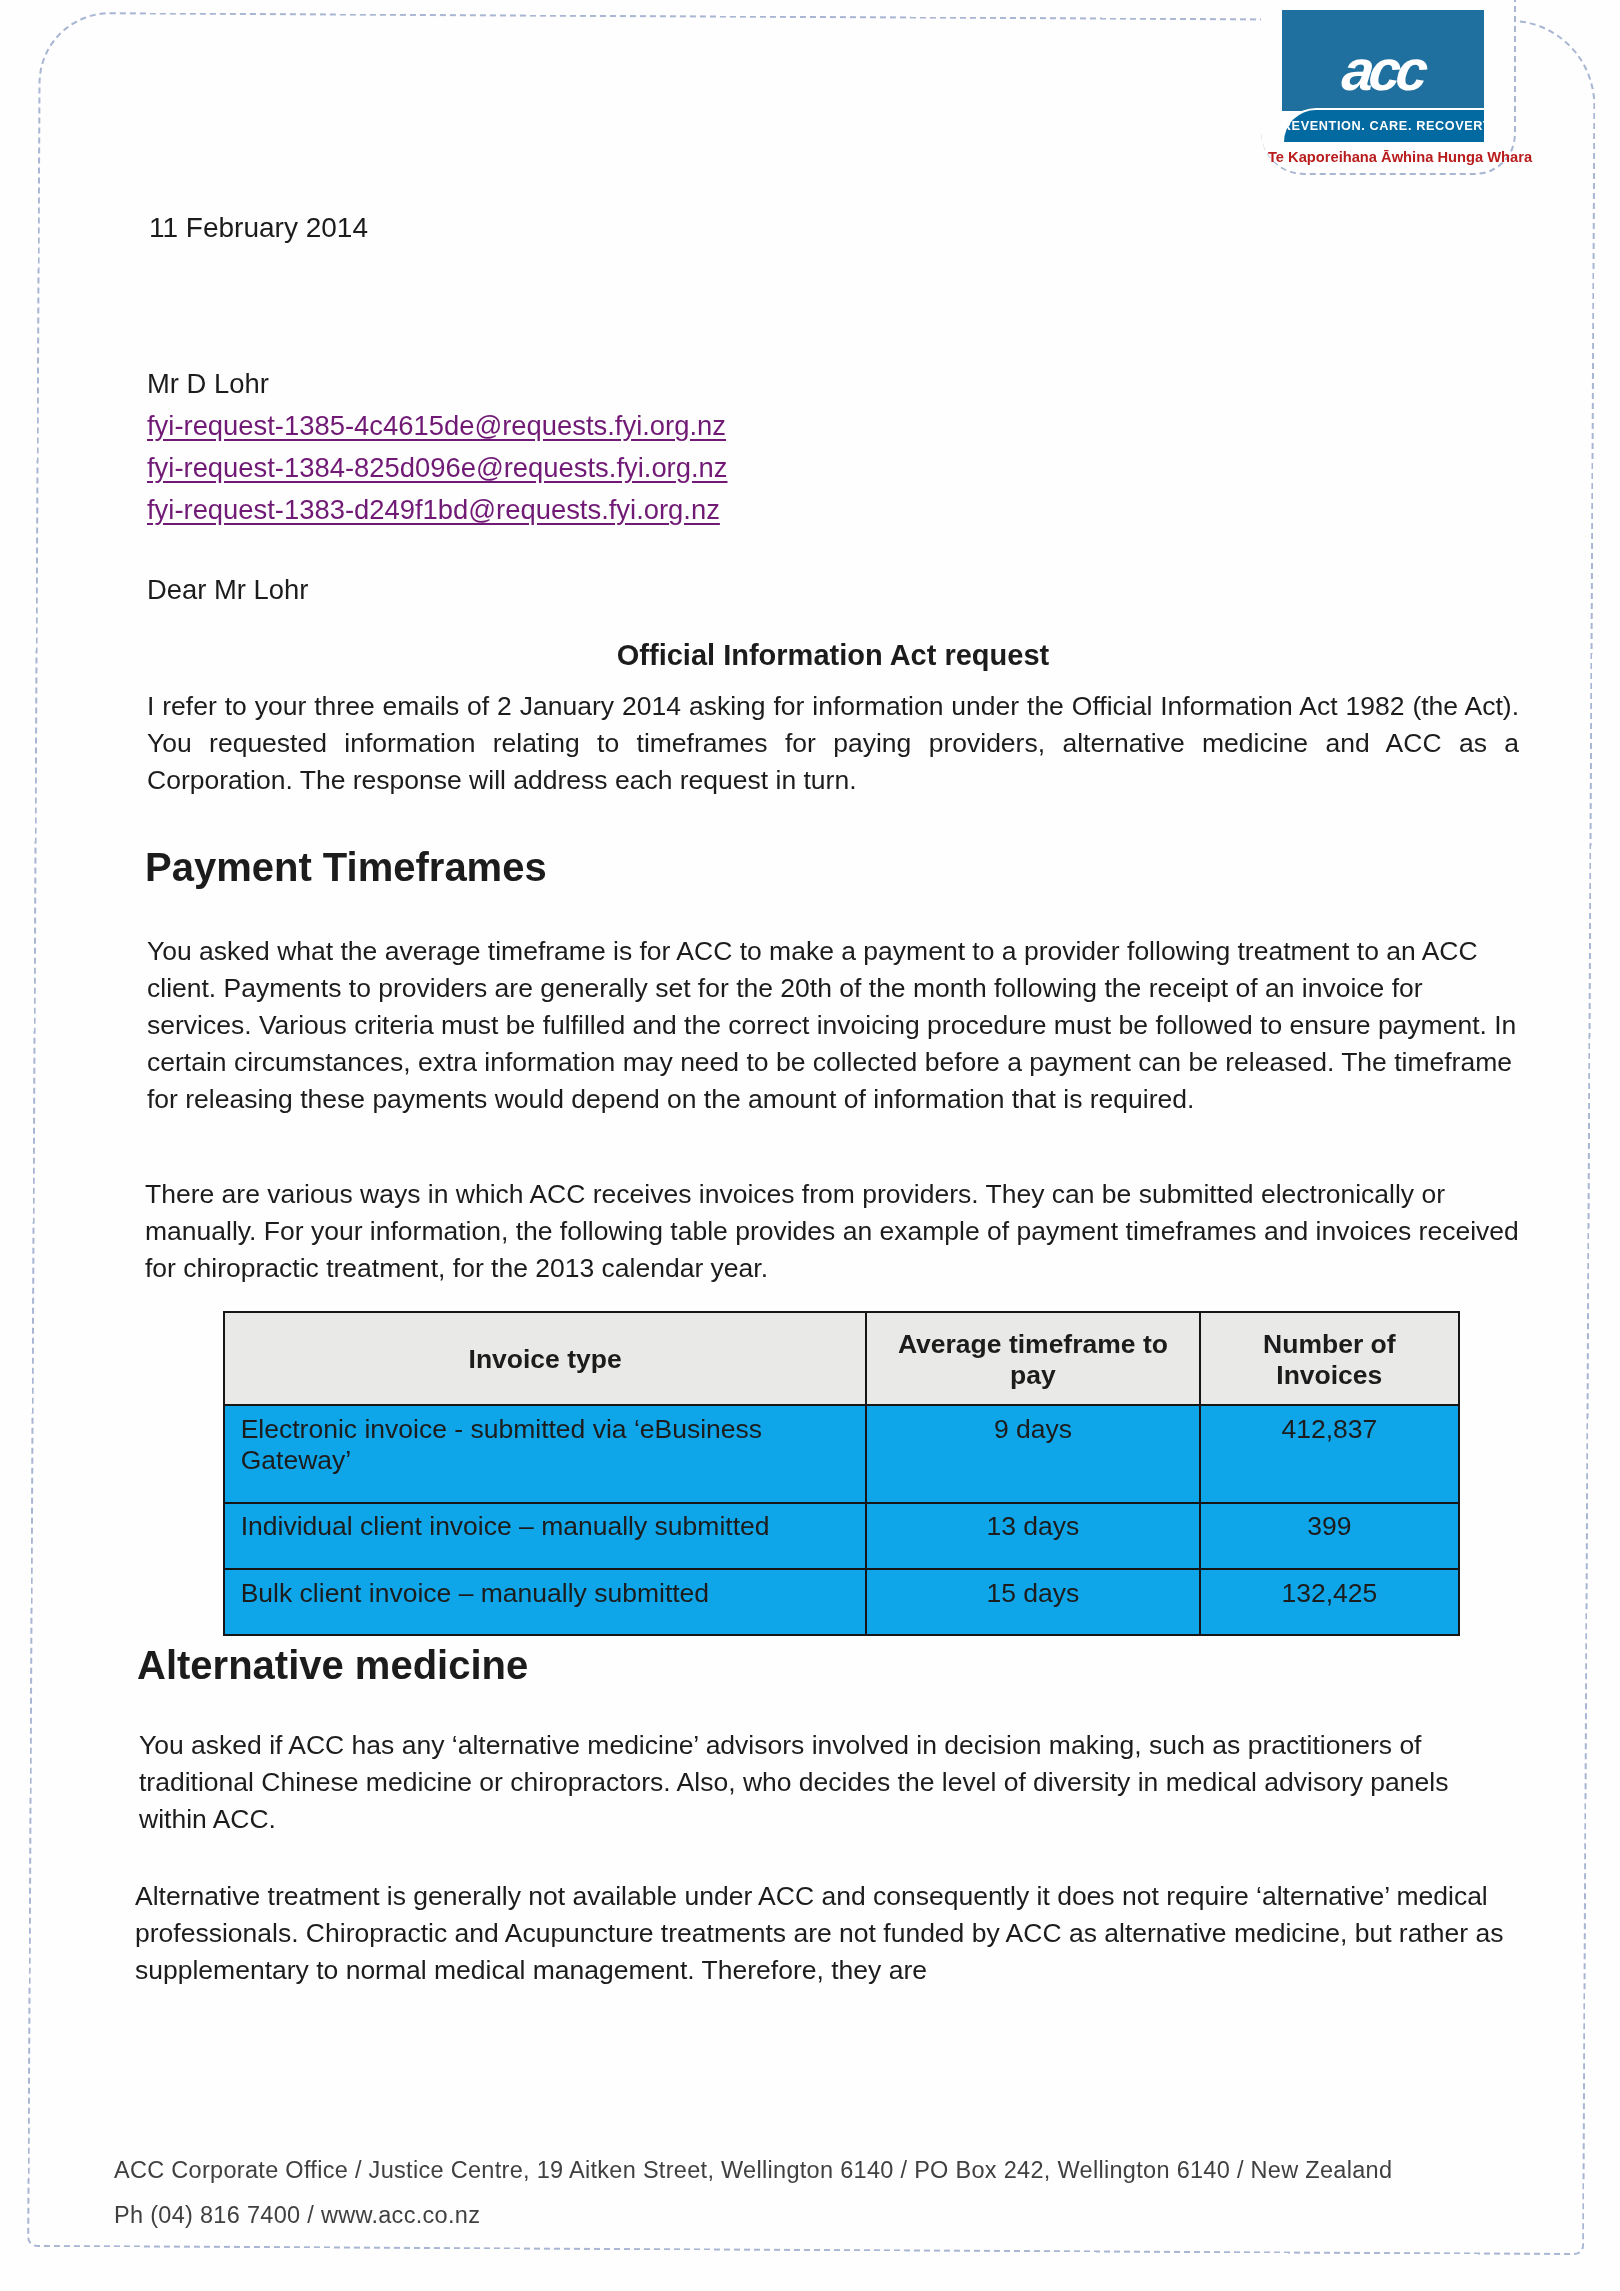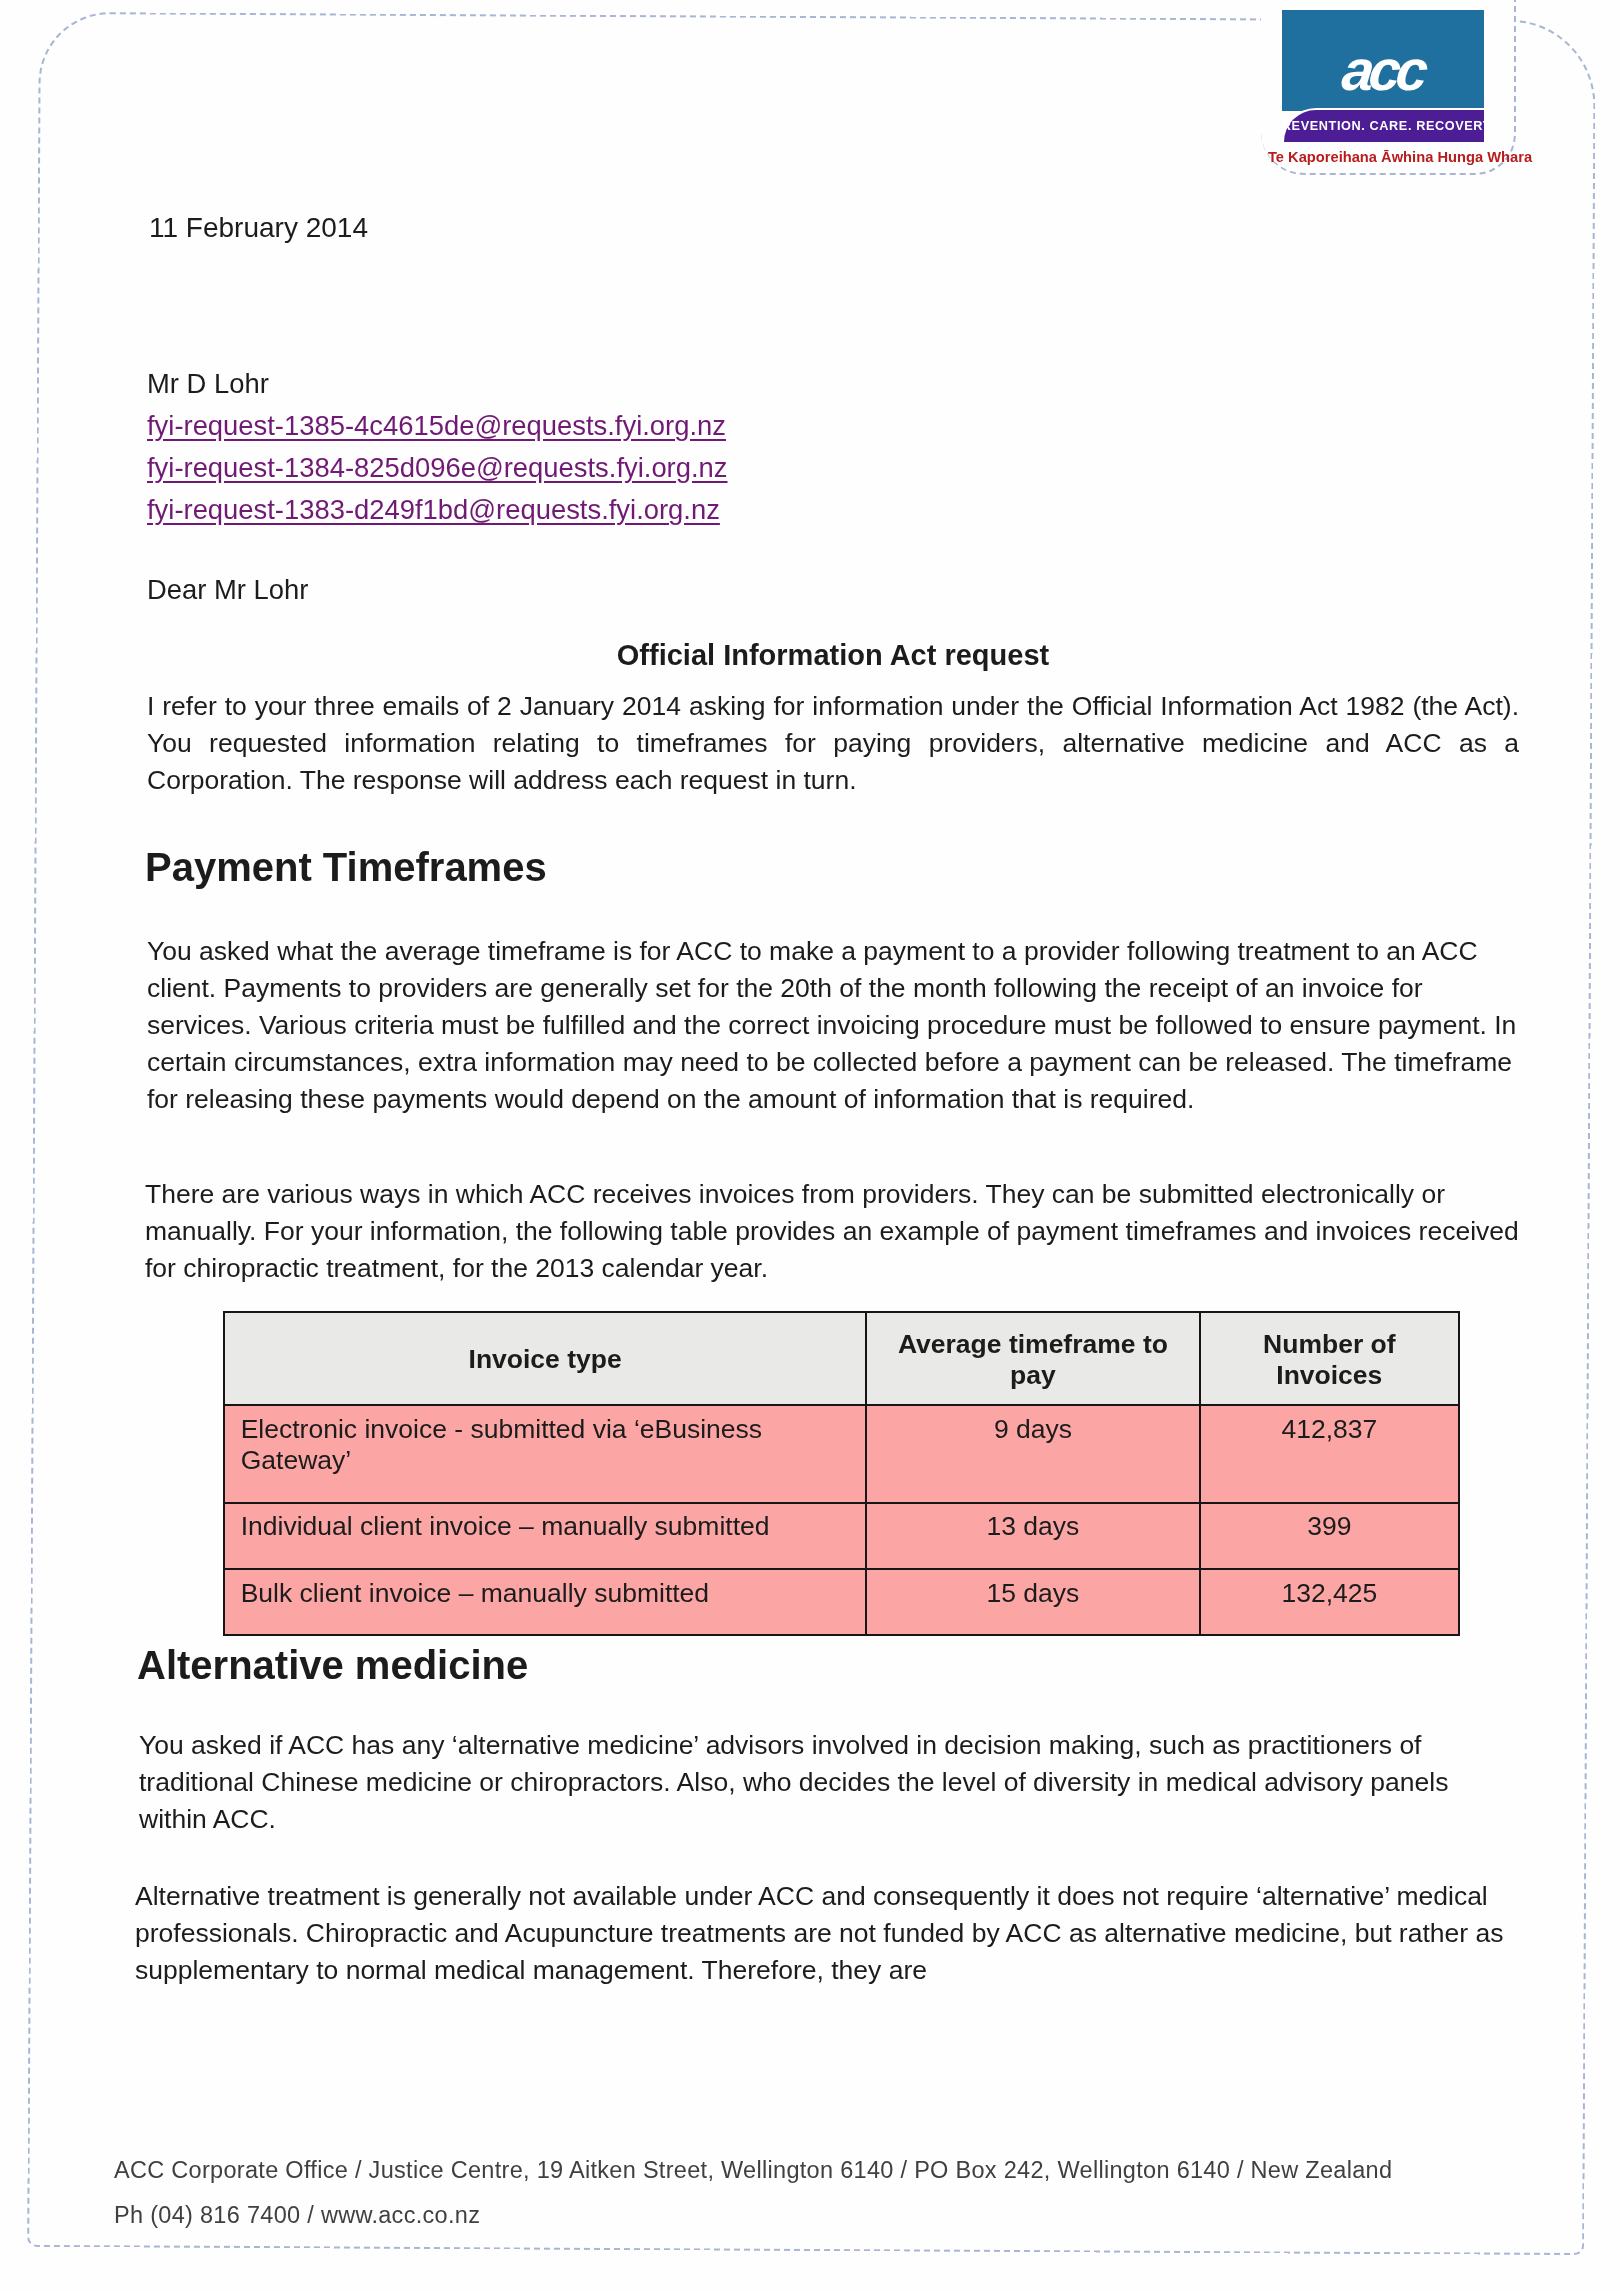--- a/index.html
+++ b/index.html
@@ -41,7 +41,7 @@
     padding:0 0 11.8px 0;
   }
   .logo-band{
-    height:32px;background:#4c1d95;
+    height:32px;background:#0369a1;
     border-top:2.9px solid #fefefe;border-left:2.9px solid #fefefe;
     border-top-left-radius:35px;
     margin-top:-2.9px;

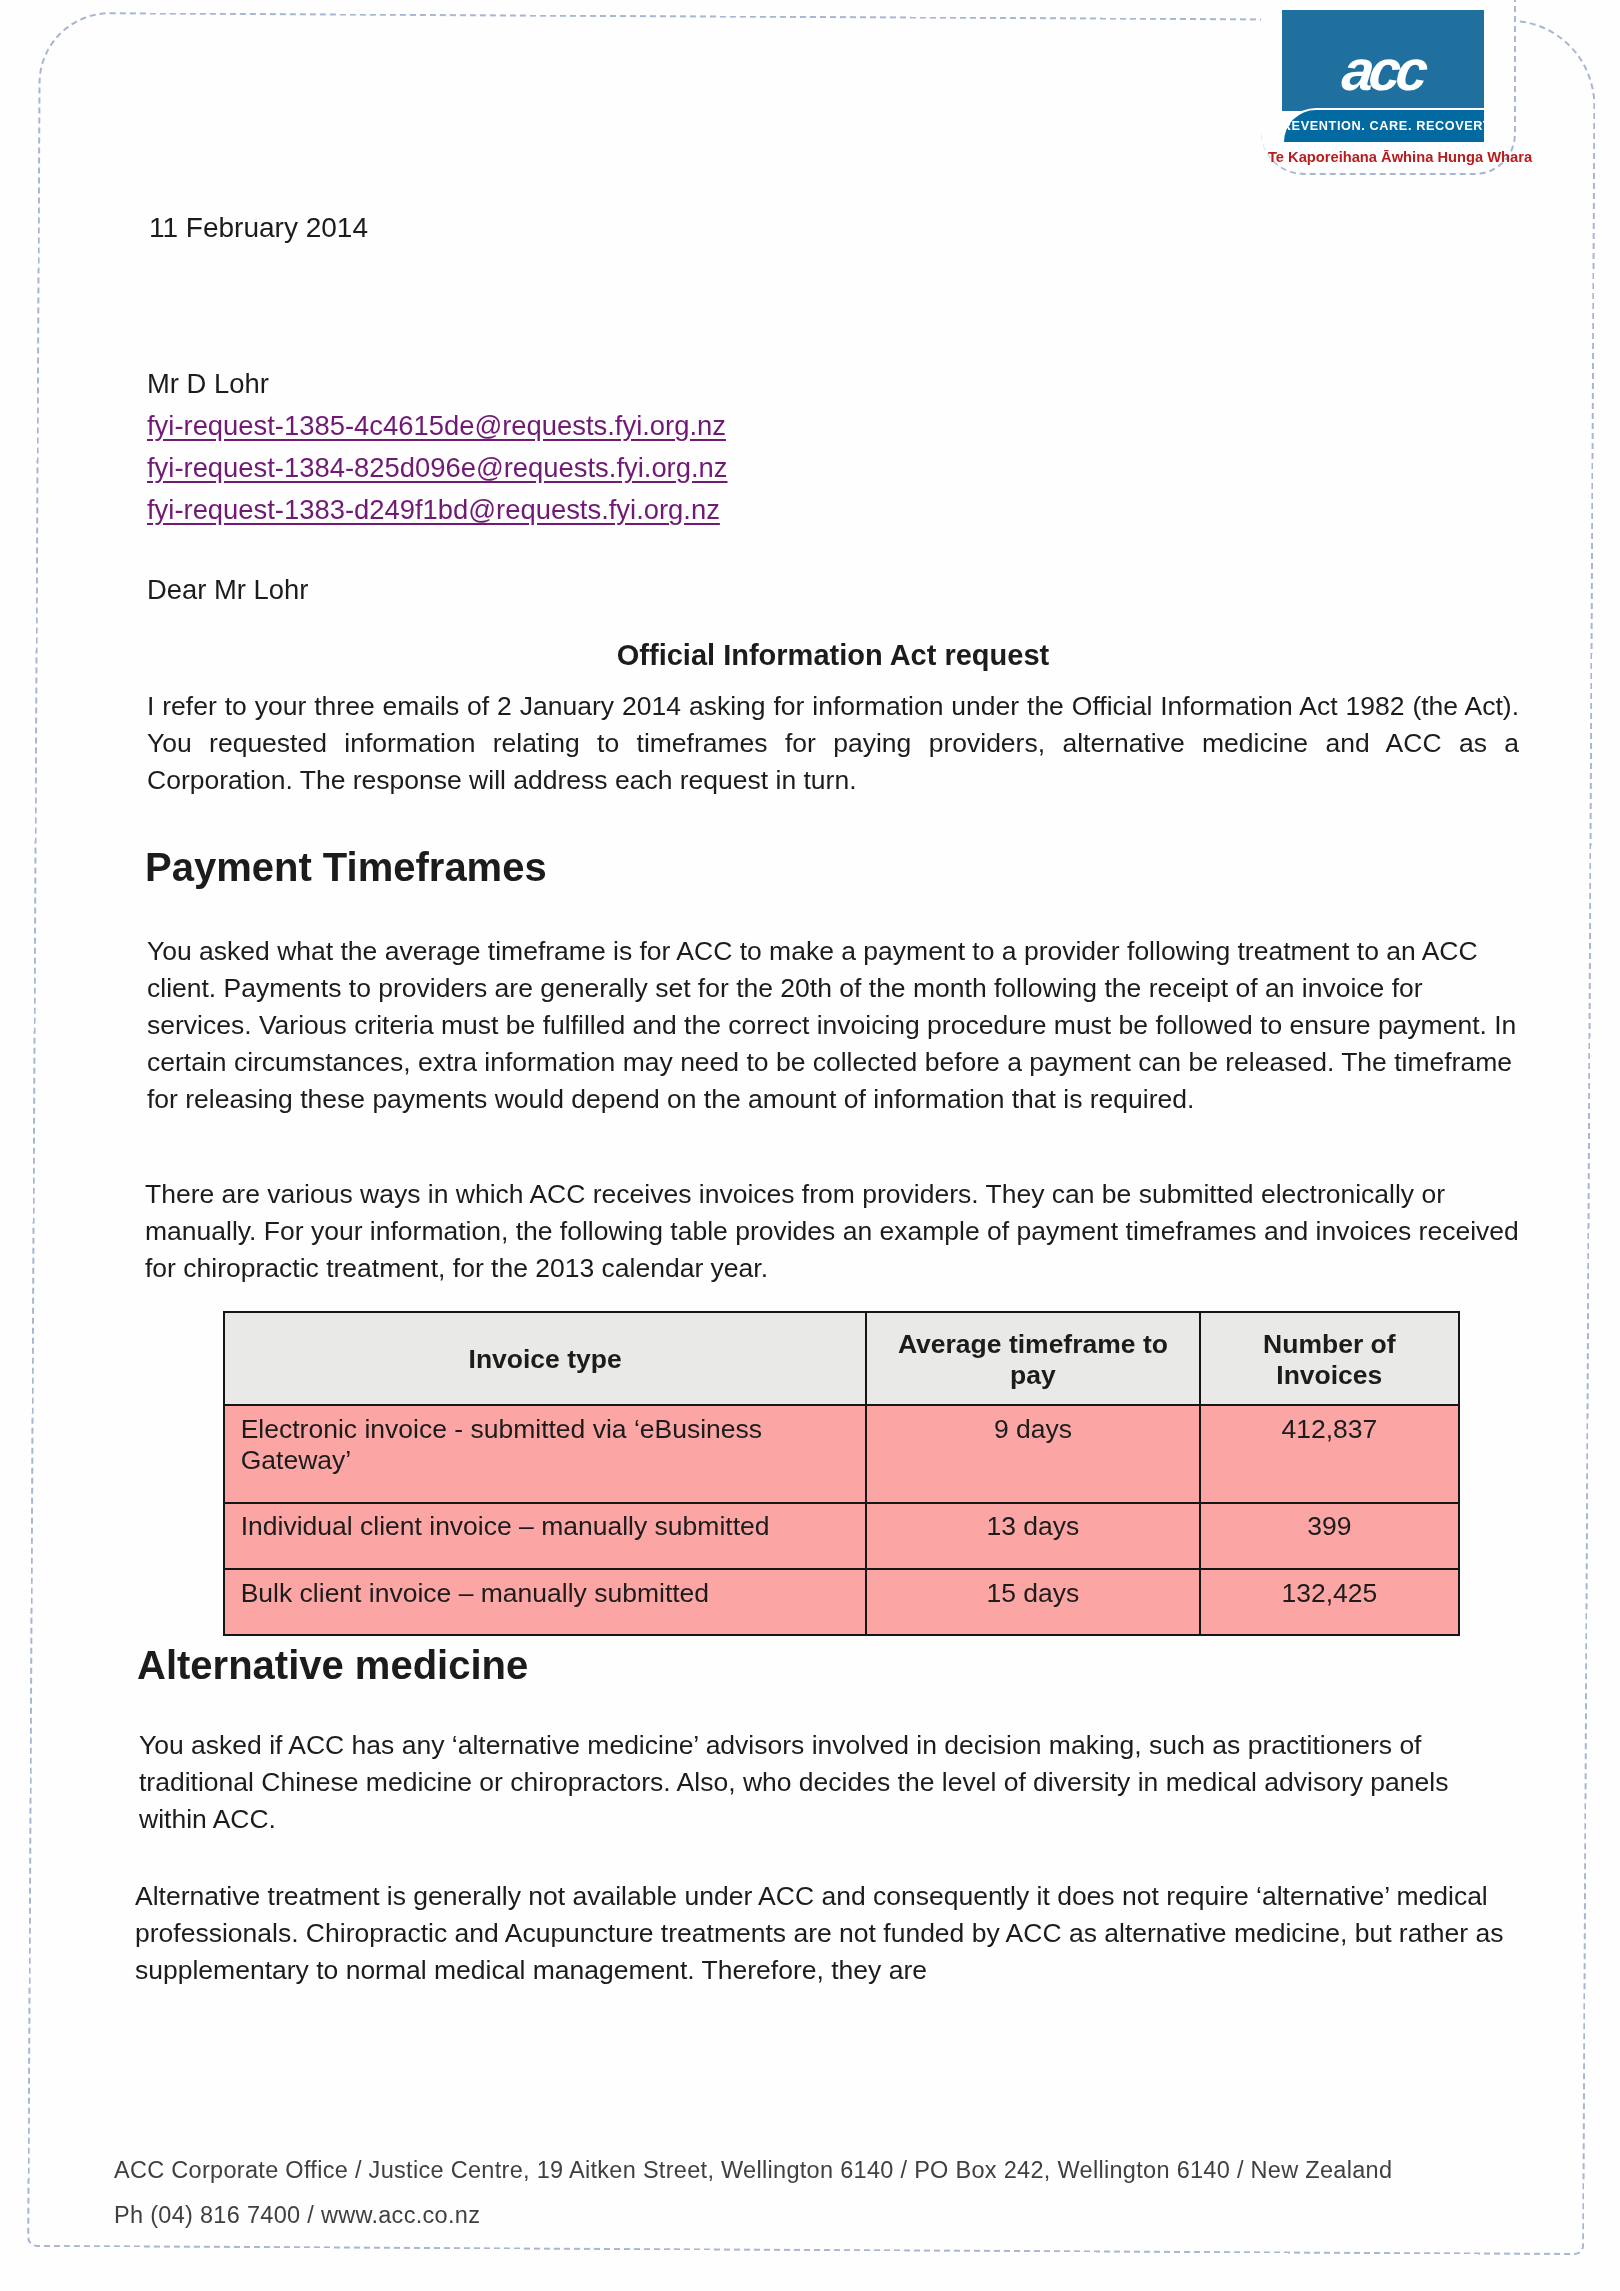--- a/index.html
+++ b/index.html
@@ -86,7 +86,7 @@
     padding:15.7px 9.8px 13.7px;text-align:center;vertical-align:middle;
   }
   .invoice-table td{
-    padding:7.8px 15.7px 25.5px;vertical-align:top;background:#fca5a5;
+    padding:7.8px 15.7px 25.5px;vertical-align:top;background:#0ea5e9;
   }
   .col-type{width:52%;}
   .col-time{width:27%;}

